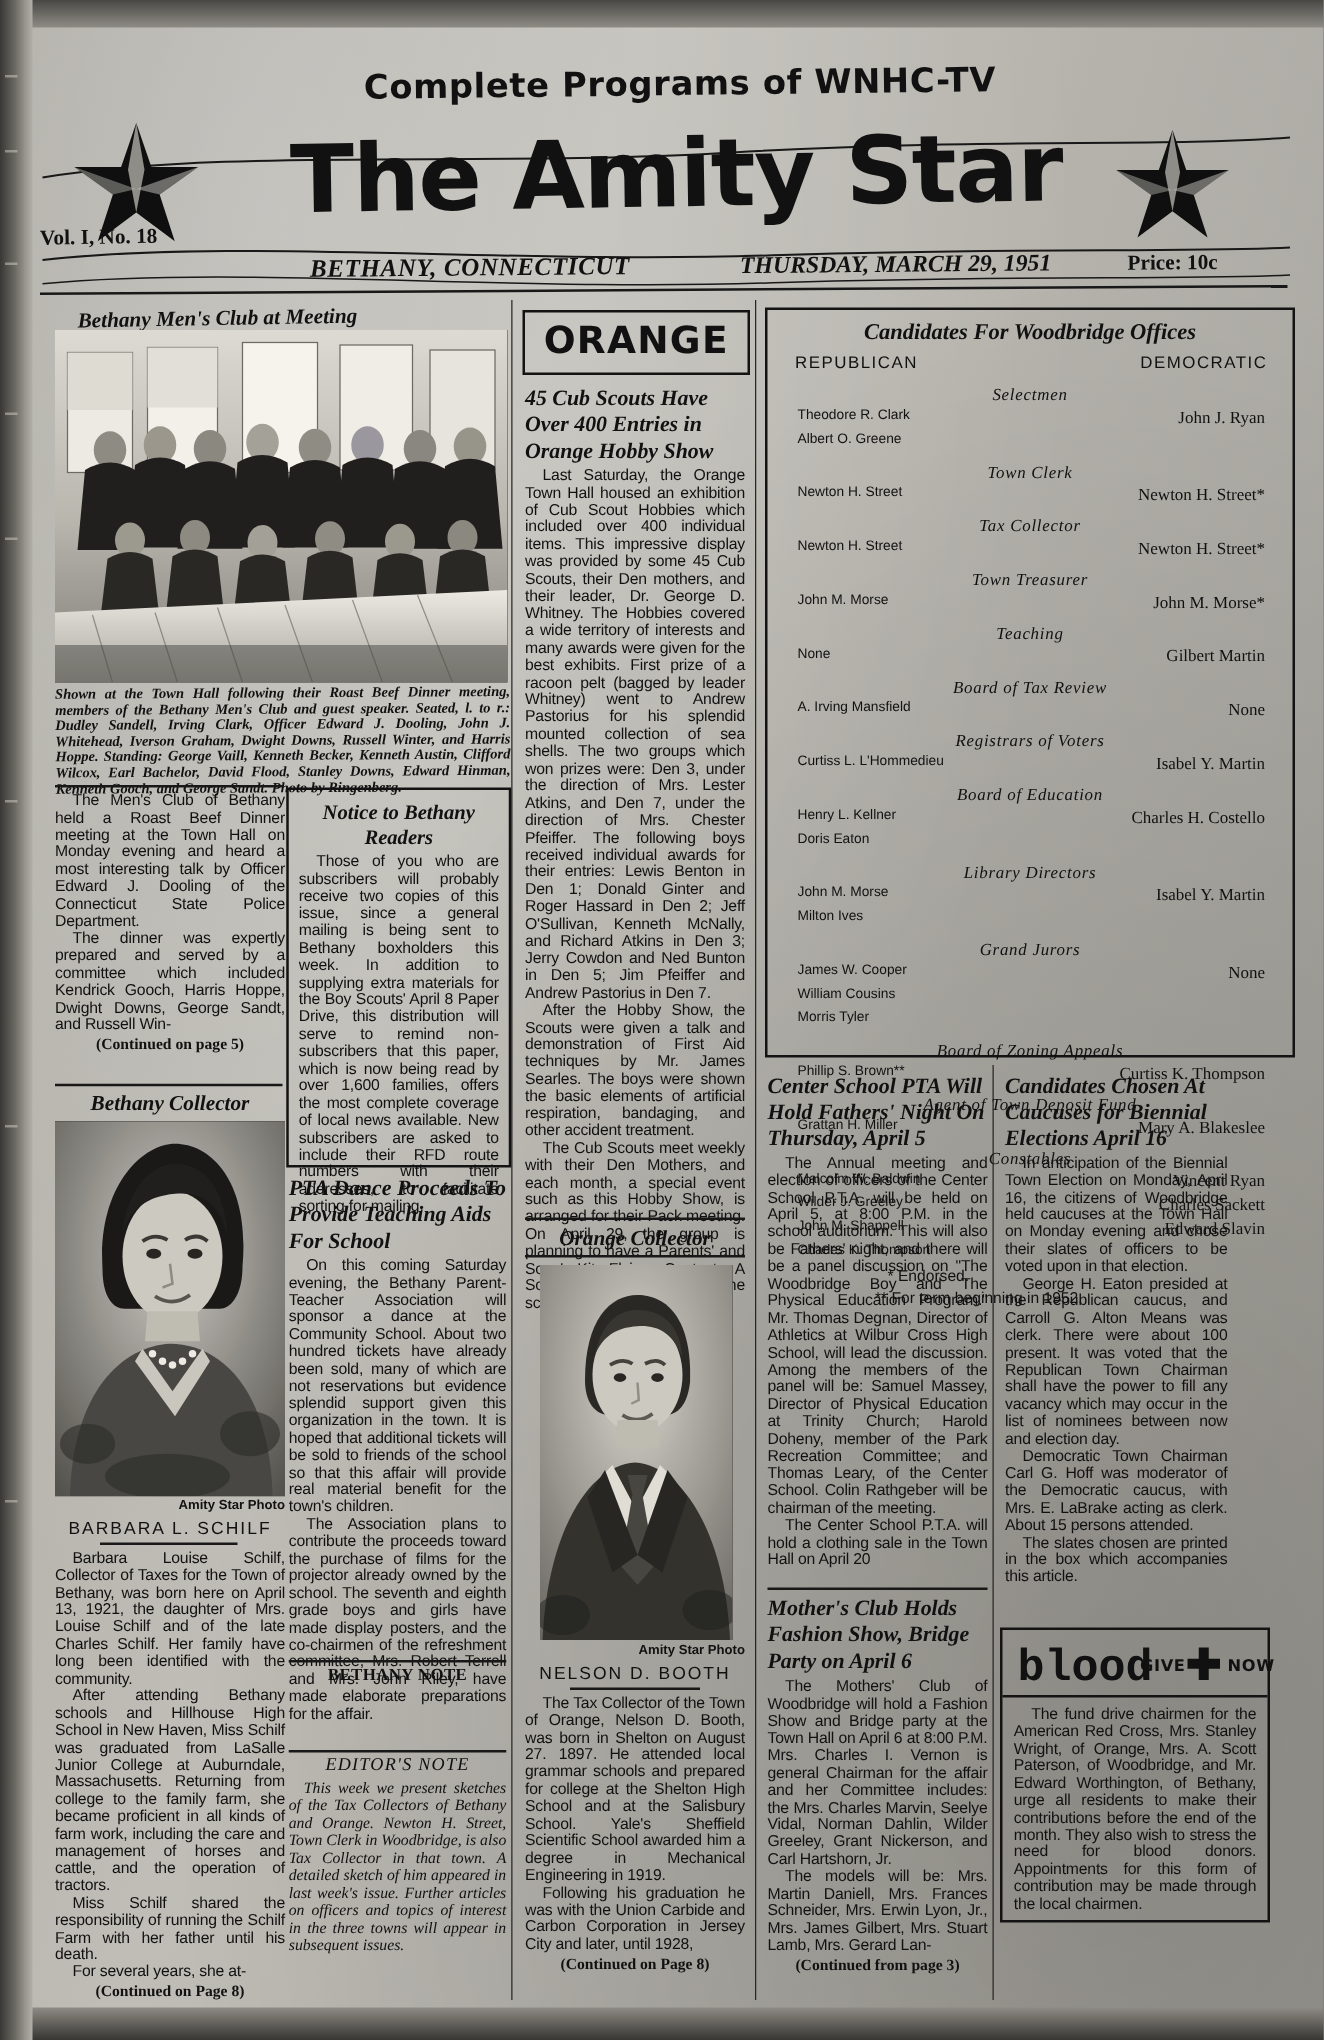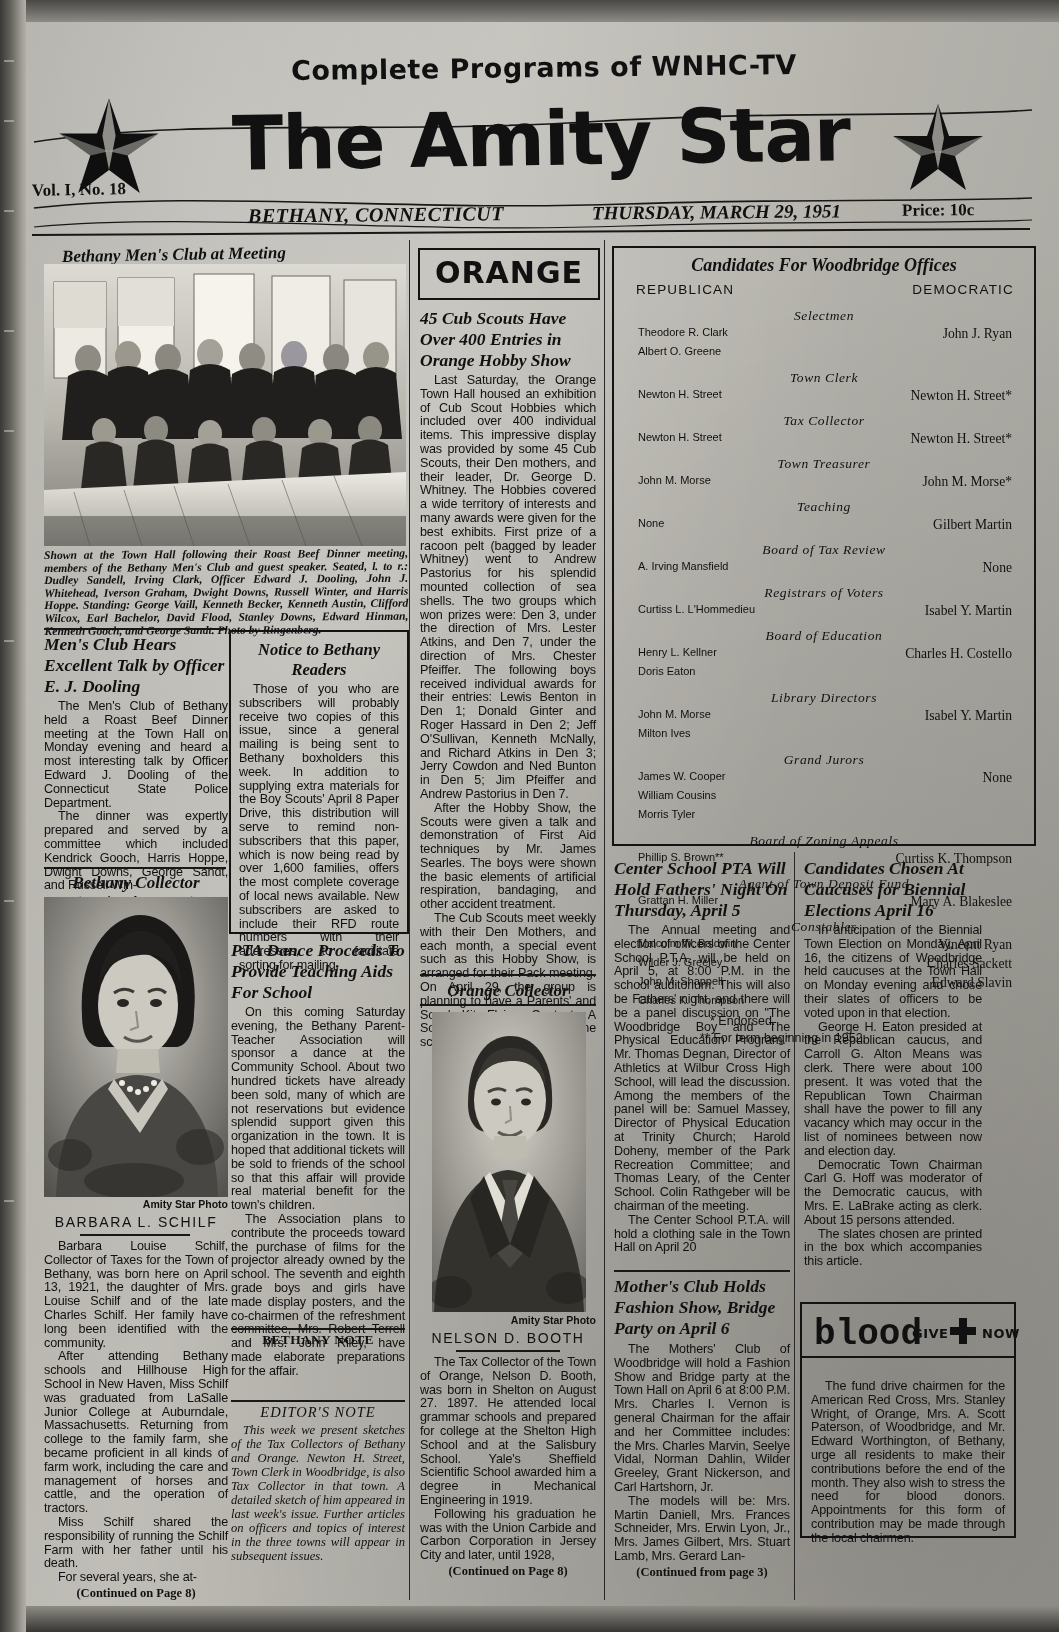--- a/index.html
+++ b/index.html
@@ -264,7 +264,6 @@
     <div class="rule2" style="left:18px;top:606px;width:182px;"></div>
 
     <div class="col" style="left:18px;top:612px;width:184px;">
-      <div class="hl">Men's Club Hears Excellent Talk by Officer E. J. Dooling</div>
       <p class="body">The Men's Club of Bethany held a Roast Beef Dinner meeting at the Town Hall on Monday evening and heard a most interesting talk by Officer Edward J. Dooling of the Connecticut State Police Department.</p>
       <p class="body">The dinner was expertly prepared and served by a committee which included Kendrick Gooch, Harris Hoppe, Dwight Downs, George Sandt, and Russell Win-</p>
       <div class="cont">(Continued on page 5)</div>

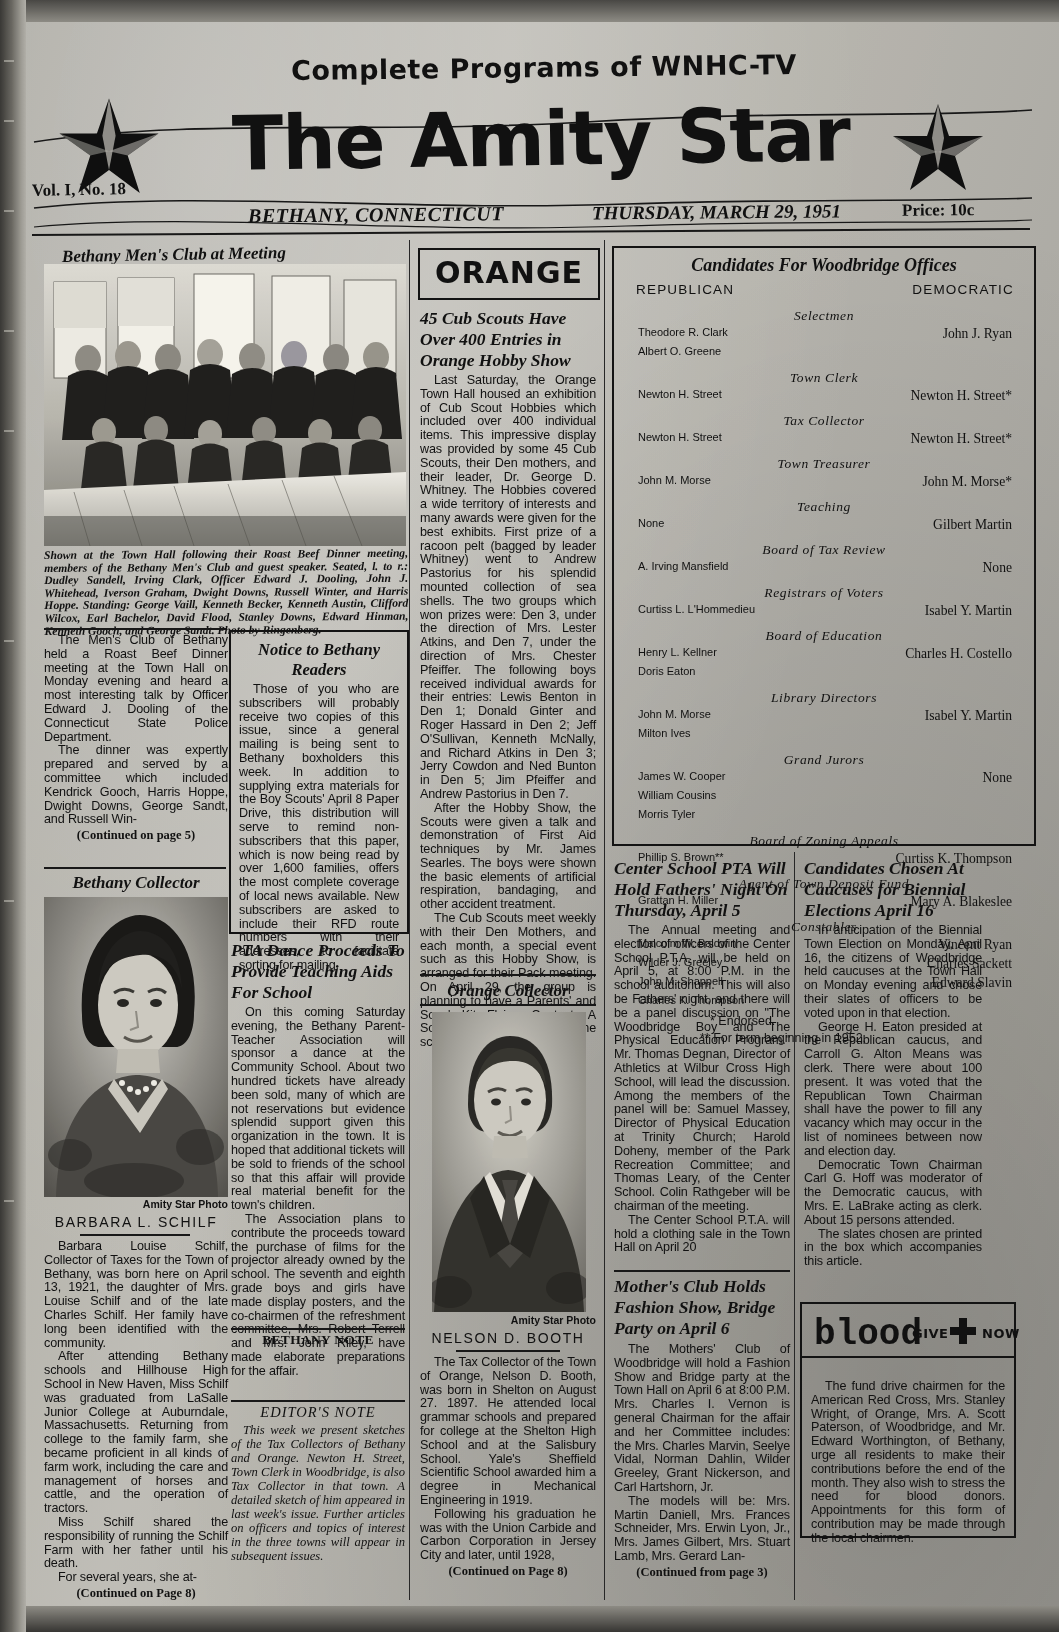--- a/index.html
+++ b/index.html
@@ -560,7 +560,7 @@
         </svg>
         <div class="givenow" style="position:absolute;left:180px;top:22px;">NOW</div>
       </div>
-      <div style="padding:22px 9px 0 9px;">
+      <div style="padding:7px 9px 0 9px;">
         <p class="body">The fund drive chairmen for the American Red Cross, Mrs. Stanley Wright, of Orange, Mrs. A. Scott Paterson, of Woodbridge, and Mr. Edward Worthington, of Bethany, urge all residents to make their contributions before the end of the month. They also wish to stress the need for blood donors. Appointments for this form of contribution may be made through the local chairmen.</p>
       </div>
     </div>

